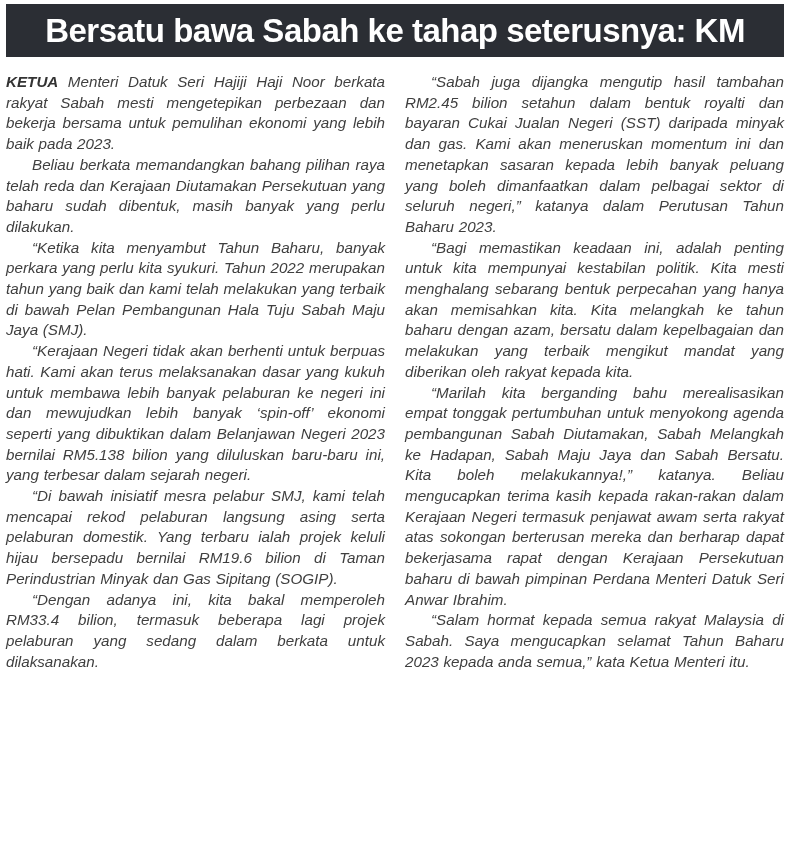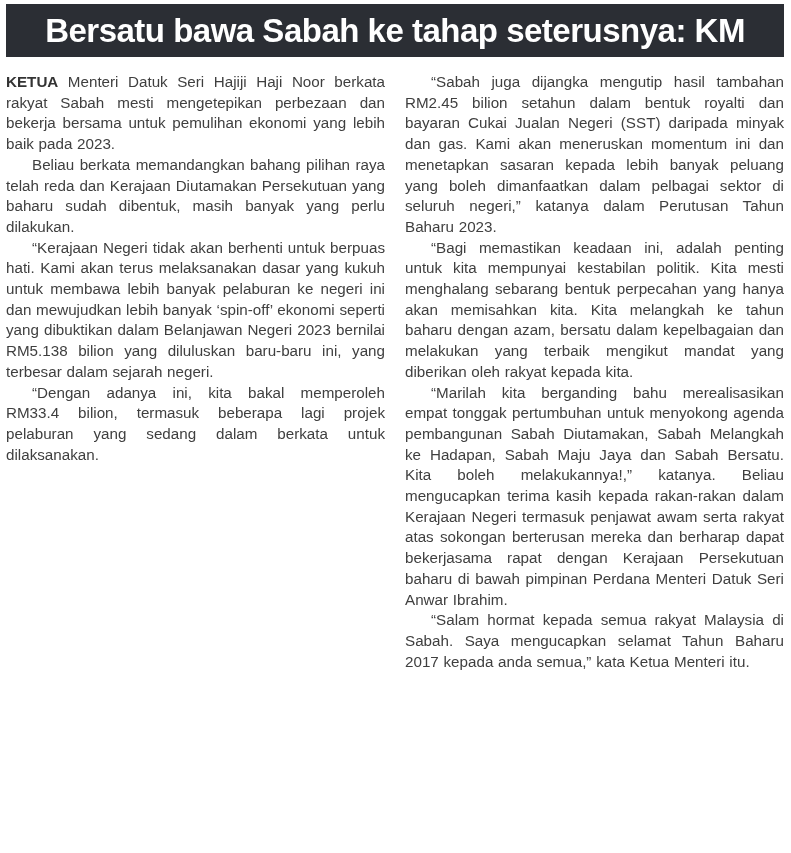--- a/index.html
+++ b/index.html
@@ -47,6 +47,7 @@
   .col {
     flex: 1 1 0;
     min-width: 0;
+    font-style: italic;
   }
   .col p {
     margin: 0;

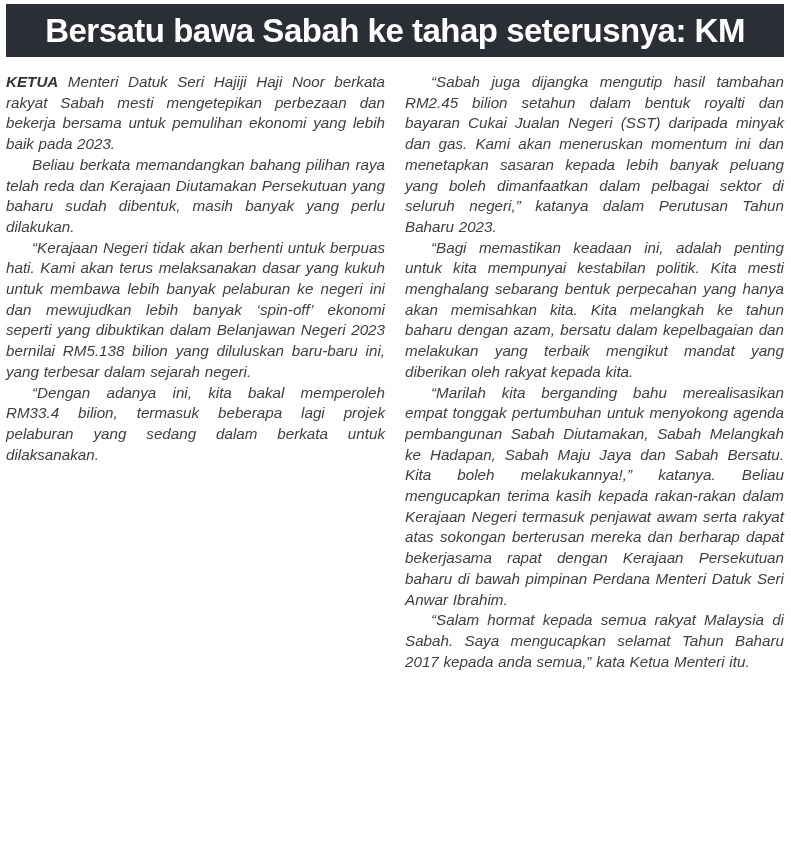--- a/index.html
+++ b/index.html
@@ -81,6 +81,7 @@
     <div class="col">
       <p class="lead"><strong>KETUA</strong><span> Menteri Datuk Seri Hajiji Haji Noor berkata rakyat Sabah mesti mengetepikan perbezaan dan bekerja bersama untuk pemulihan ekonomi yang lebih baik pada 2023.</span></p>
       <p>Beliau berkata memandangkan bahang pilihan raya telah reda dan Kerajaan Diutamakan Persekutuan yang baharu sudah dibentuk, masih banyak yang perlu dilakukan.</p>
+      <p>“Ketika kita menyambut Tahun Baharu, banyak perkara yang perlu kita syukuri. Tahun 2022 merupakan tahun yang baik dan kami telah melakukan yang terbaik di bawah Pelan Pembangunan Hala Tuju Sabah Maju Jaya (SMJ).</p>
       <p>“Kerajaan Negeri tidak akan berhenti untuk berpuas hati. Kami akan terus melaksanakan dasar yang kukuh untuk membawa lebih banyak pelaburan ke negeri ini dan mewujudkan lebih banyak ‘spin-off’ ekonomi seperti yang dibuktikan dalam Belanjawan Negeri 2023 bernilai RM5.138 bilion yang diluluskan baru-baru ini, yang terbesar dalam sejarah negeri.</p>
       <p>“Dengan adanya ini, kita bakal memperoleh RM33.4 bilion, termasuk beberapa lagi projek pelaburan yang sedang dalam berkata untuk dilaksanakan.</p>
     </div>

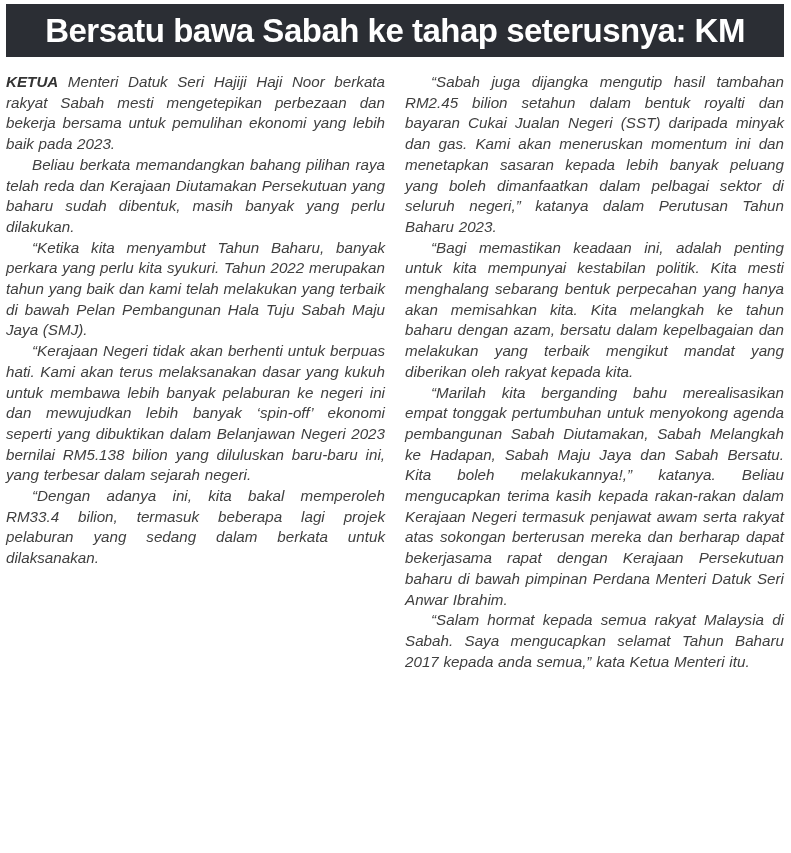--- a/index.html
+++ b/index.html
@@ -83,6 +83,7 @@
       <p>Beliau berkata memandangkan bahang pilihan raya telah reda dan Kerajaan Diutamakan Persekutuan yang baharu sudah dibentuk, masih banyak yang perlu dilakukan.</p>
       <p>“Ketika kita menyambut Tahun Baharu, banyak perkara yang perlu kita syukuri. Tahun 2022 merupakan tahun yang baik dan kami telah melakukan yang terbaik di bawah Pelan Pembangunan Hala Tuju Sabah Maju Jaya (SMJ).</p>
       <p>“Kerajaan Negeri tidak akan berhenti untuk berpuas hati. Kami akan terus melaksanakan dasar yang kukuh untuk membawa lebih banyak pelaburan ke negeri ini dan mewujudkan lebih banyak ‘spin-off’ ekonomi seperti yang dibuktikan dalam Belanjawan Negeri 2023 bernilai RM5.138 bilion yang diluluskan baru-baru ini, yang terbesar dalam sejarah negeri.</p>
+      <p>“Di bawah inisiatif mesra pelabur SMJ, kami telah mencapai rekod pelaburan langsung asing serta pelaburan domestik. Yang terbaru ialah projek keluli hijau bersepadu bernilai RM19.6 bilion di Taman Perindustrian Minyak dan Gas Sipitang (SOGIP).</p>
       <p>“Dengan adanya ini, kita bakal memperoleh RM33.4 bilion, termasuk beberapa lagi projek pelaburan yang sedang dalam berkata untuk dilaksanakan.</p>
     </div>
 

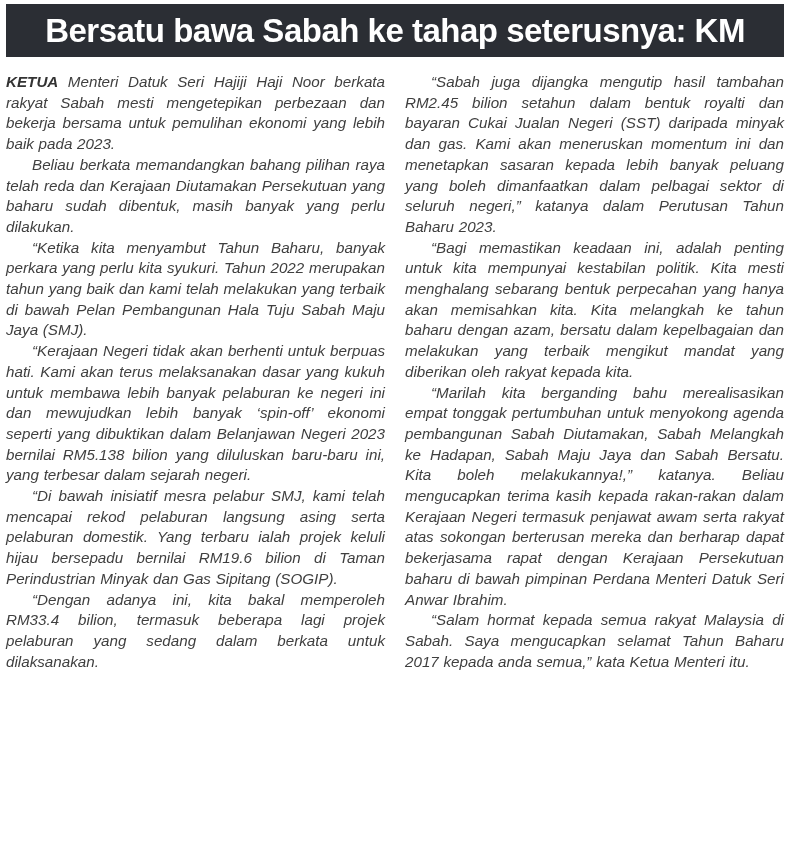--- a/index.html
+++ b/index.html
@@ -91,7 +91,7 @@
       <p>“Sabah juga dijangka mengutip hasil tambahan RM2.45 bilion setahun dalam bentuk royalti dan bayaran Cukai Jualan Negeri (SST) daripada minyak dan gas. Kami akan meneruskan momentum ini dan menetapkan sasaran kepada lebih banyak peluang yang boleh dimanfaatkan dalam pelbagai sektor di seluruh negeri,” katanya dalam Perutusan Tahun Baharu 2023.</p>
       <p>“Bagi memastikan keadaan ini, adalah penting untuk kita mempunyai kestabilan politik. Kita mesti menghalang sebarang bentuk perpecahan yang hanya akan memisahkan kita. Kita melangkah ke tahun baharu dengan azam, bersatu dalam kepelbagaian dan melakukan yang terbaik mengikut mandat yang diberikan oleh rakyat kepada kita.</p>
       <p>“Marilah kita berganding bahu merealisasikan empat tonggak pertumbuhan untuk menyokong agenda pembangunan Sabah Diutamakan, Sabah Melangkah ke Hadapan, Sabah Maju Jaya dan Sabah Bersatu. Kita boleh melakukannya!,” katanya. Beliau mengucapkan terima kasih kepada rakan-rakan dalam Kerajaan Negeri termasuk penjawat awam serta rakyat atas sokongan berterusan mereka dan berharap dapat bekerjasama rapat dengan Kerajaan Persekutuan baharu di bawah pimpinan Perdana Menteri Datuk Seri Anwar Ibrahim.</p>
-      <p>“Salam hormat kepada semua rakyat Malaysia di Sabah. Saya mengucapkan selamat Tahun Baharu 2017 kepada anda semua,” kata Ketua Menteri itu.</p>
+      <p>“Salam hormat kepada semua rakyat Malaysia di Sabah. Saya mengucapkan selamat Tahun Baharu 2023 kepada anda semua,” kata Ketua Menteri itu.</p>
     </div>
 
   </div>

